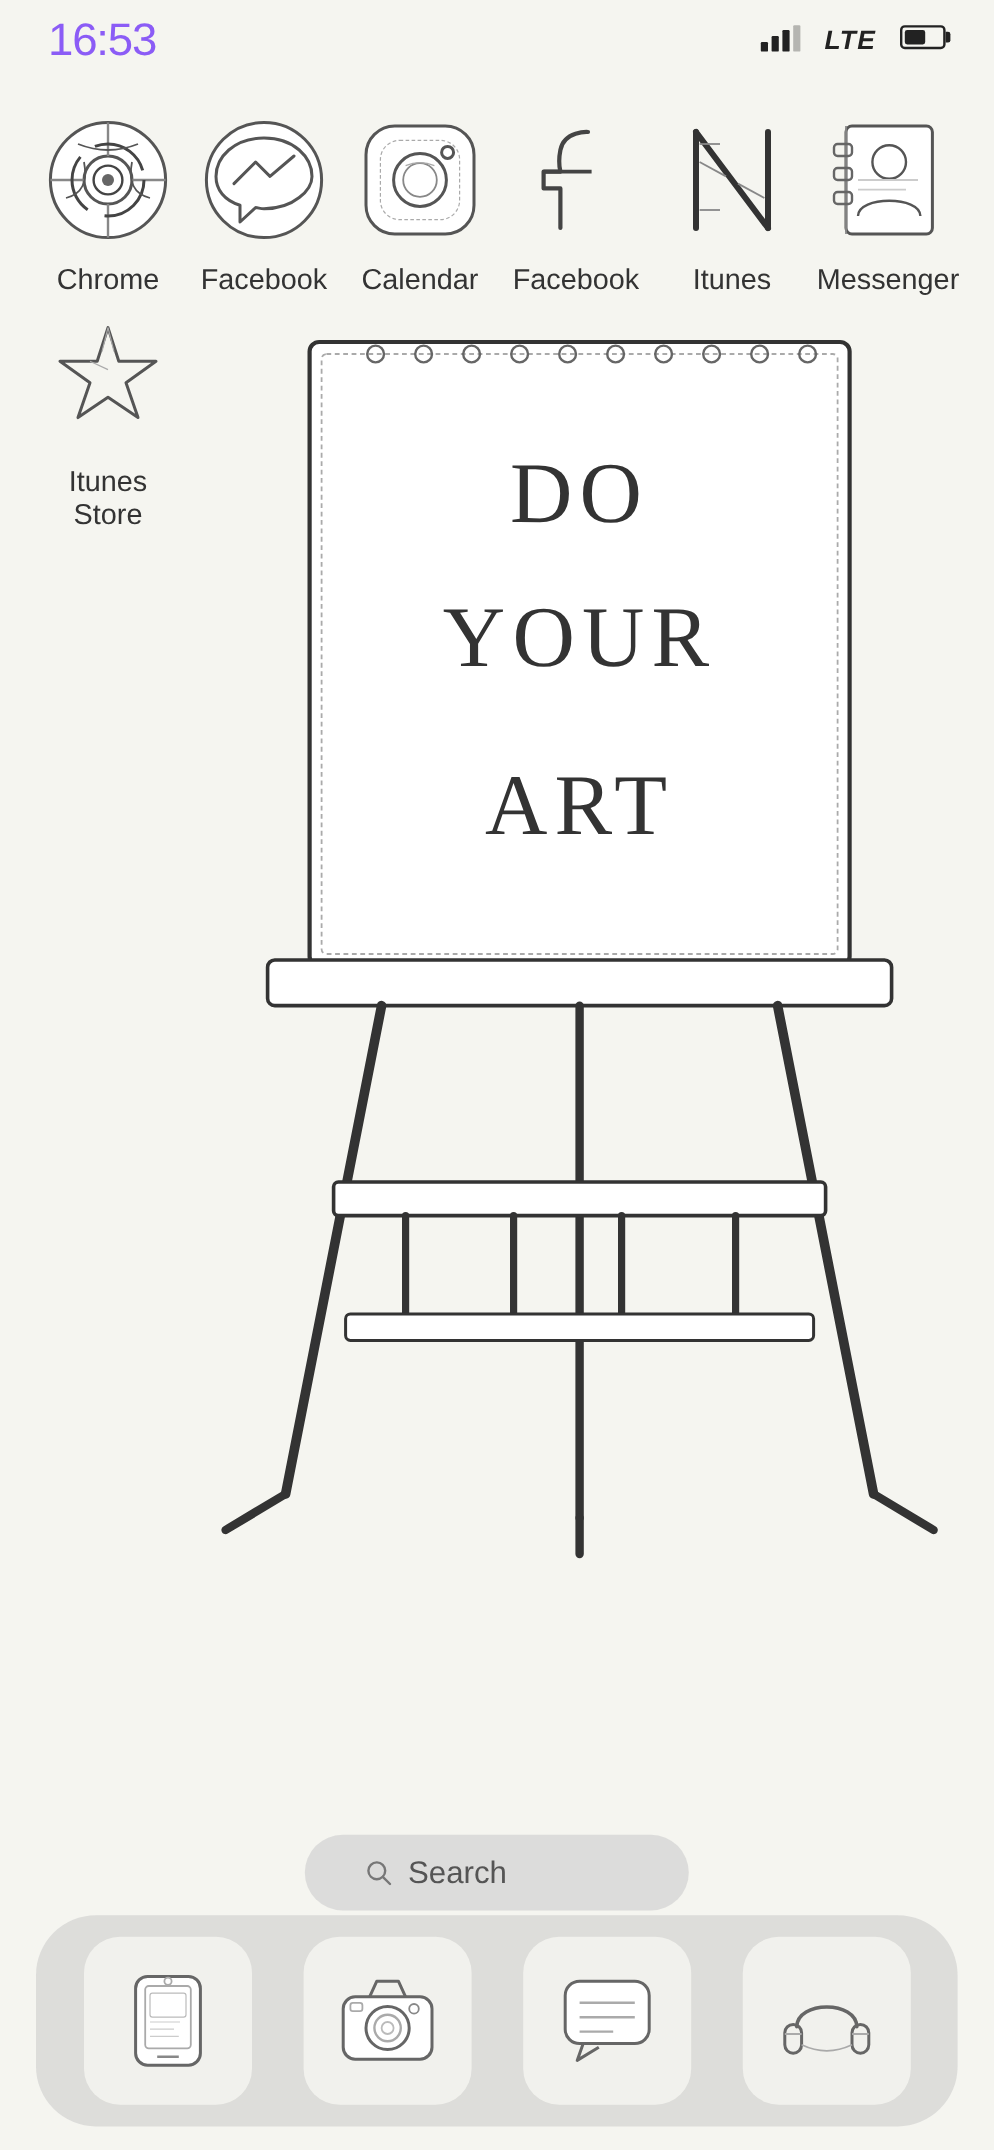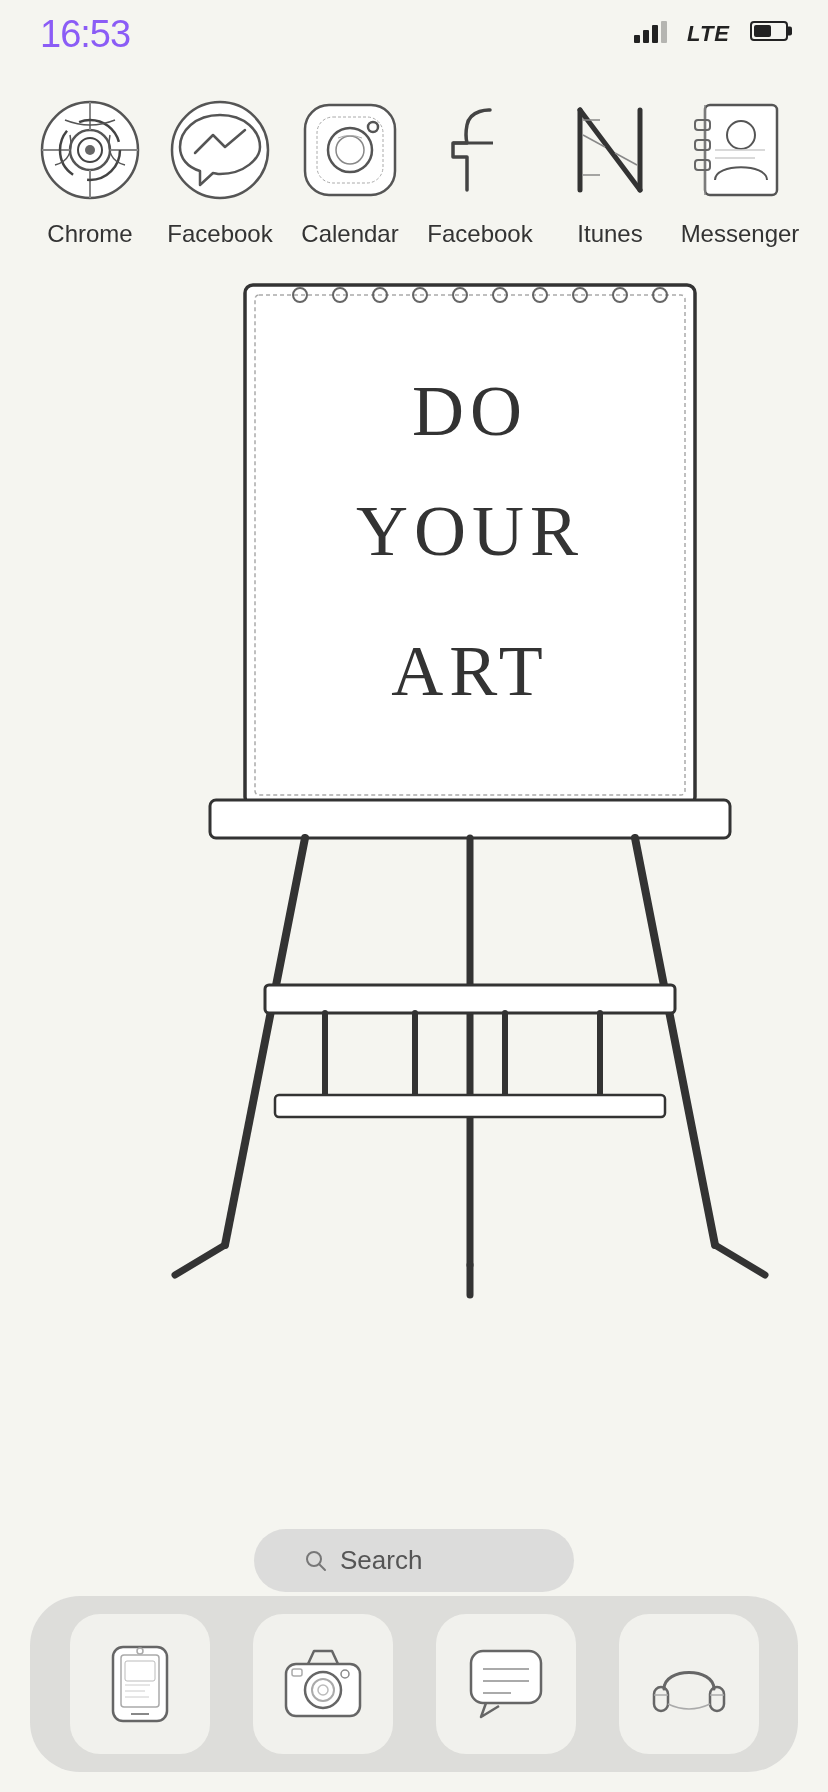--- a/index.html
+++ b/index.html
@@ -370,6 +370,19 @@
 
 
 
+  <div class="app-icon">
+    <div class="app-icon-img">
+      <svg class="icon-svg" viewBox="0 0 110 110" fill="none" xmlns="http://www.w3.org/2000/svg">
+
+        <path d="M55 10 L64 38 L95 38 L70 56 L80 85 L55 68 L30 85 L40 56 L15 38 L46 38 Z" fill="none" stroke="#555" stroke-width="2.5" stroke-linejoin="round"></path>
+
+        <path d="M55 10 L60 30" stroke="#aaa" stroke-width="1"></path>
+        <path d="M55 10 L50 30" stroke="#aaa" stroke-width="1"></path>
+        <path d="M40 38 L55 45" stroke="#aaa" stroke-width="1"></path>
+      </svg>
+    </div>
+    <span class="app-label">Itunes Store</span>
+  </div>
 
   <div></div>
   <div></div>

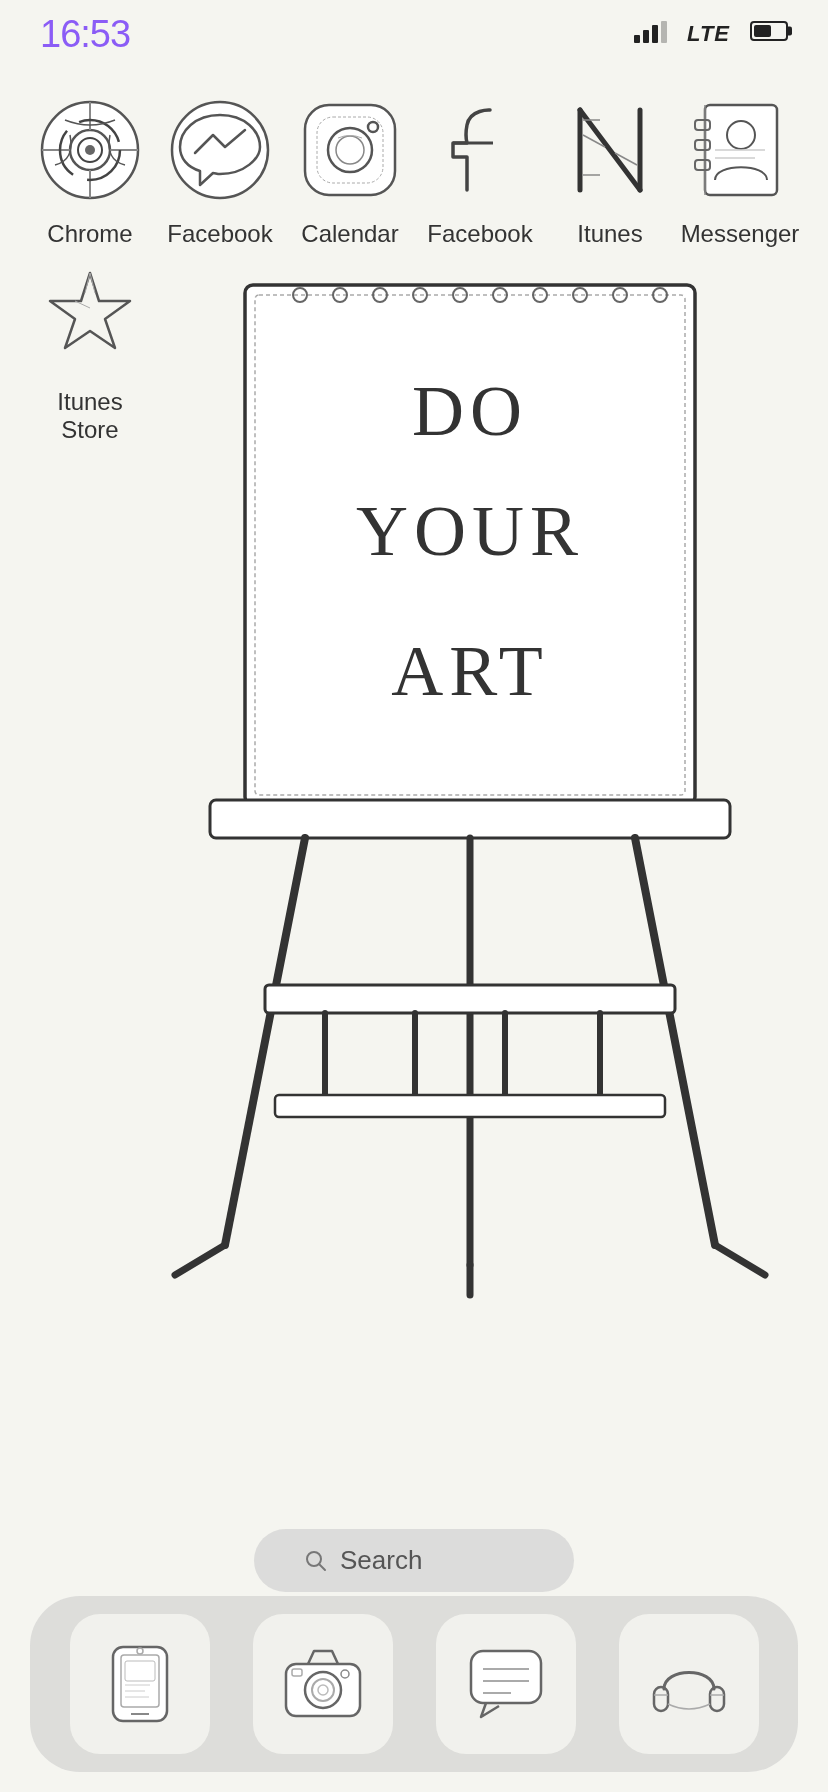--- a/index.html
+++ b/index.html
@@ -131,14 +131,14 @@
     .wallpaper-area {
       position: absolute;
       top: 250px;
-      left: 120px;
+      left: 108px;
       right: 0;
       width: 700px;
       height: 1100px;
       z-index: 1;
       display: flex;
       align-items: center;
-      justify-content: center;
+      justify-content: flex-end;
     }
 
     .easel-svg {

